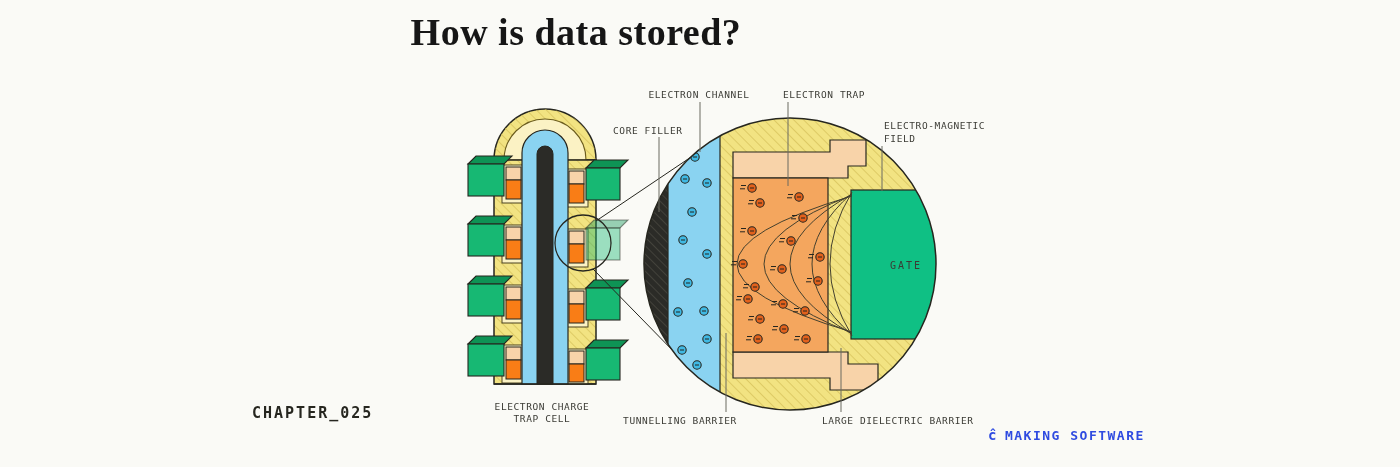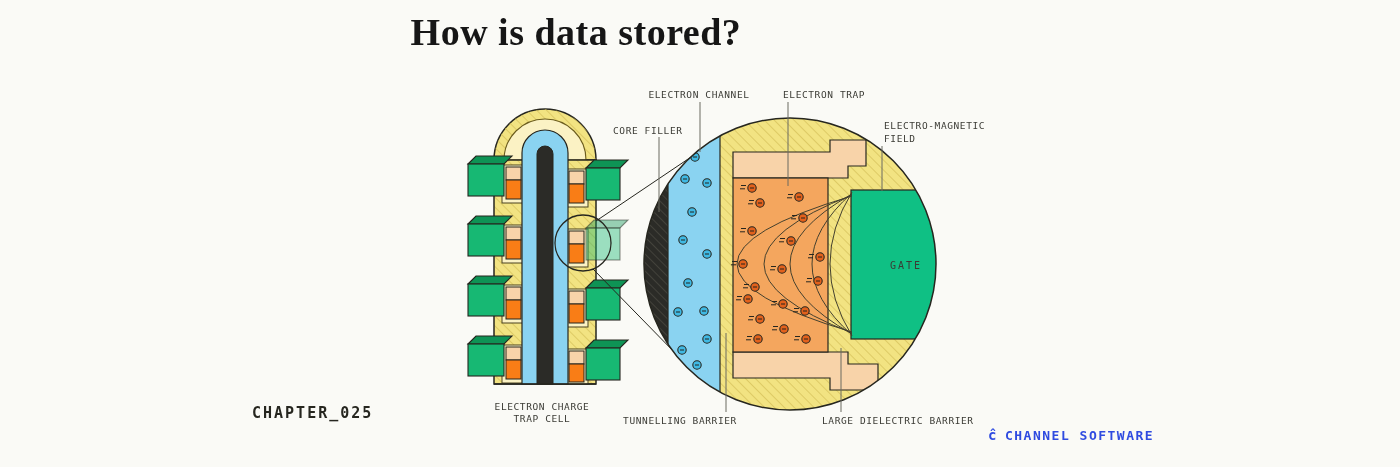--- a/index.html
+++ b/index.html
@@ -222,7 +222,7 @@
 
   <div class="brand">
     <span class="glyph">ĉ</span>
-    <span>CHANNEL SOFTWARE</span>
+    <span>MAKING SOFTWARE</span>
   </div>
 
 </div>

